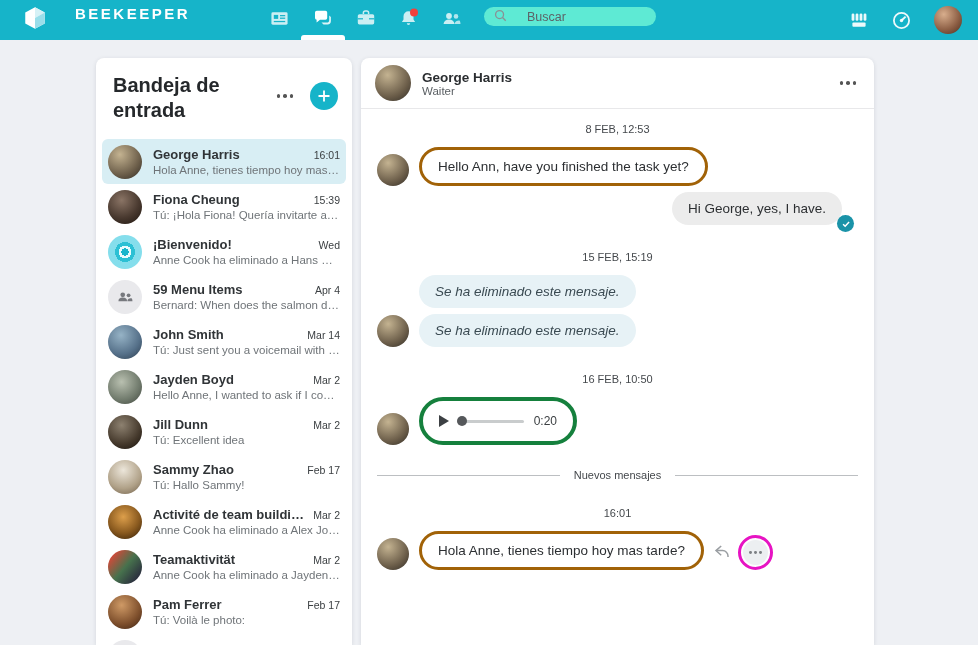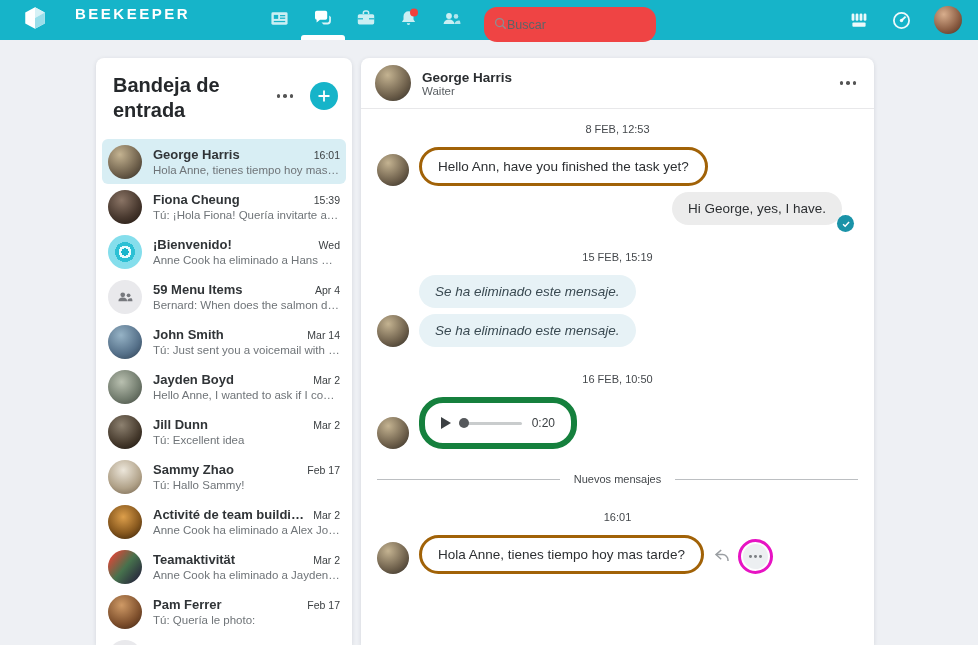--- a/index.html
+++ b/index.html
@@ -18,8 +18,8 @@
   .nav-item.active { color:#fff; }
   .nav-item.active::after { content:""; position:absolute; bottom:0; left:50%;
       transform:translateX(-50%); width:44px; height:5px; background:#fff; border-radius:3px 3px 0 0; }
-  .searchbox { position:absolute; left:484px; top:7px; width:172px; height:35px; background:#ef4444;
-      border-radius:13px; display:flex; align-items:center; padding-left:10px; gap:0; }
+  .searchbox { position:absolute; left:484px; top:7px; width:172px; height:19px; background:#5eead4;
+      border-radius:13px; display:flex; align-items:center; padding-left:10px; gap:20px; }
   .searchbox input { border:none; outline:none; font-size:12.5px; color:#333; width:120px;
       font-family:"Liberation Sans",sans-serif; background:transparent; }
   .searchbox input::placeholder { color:#5d6468; }

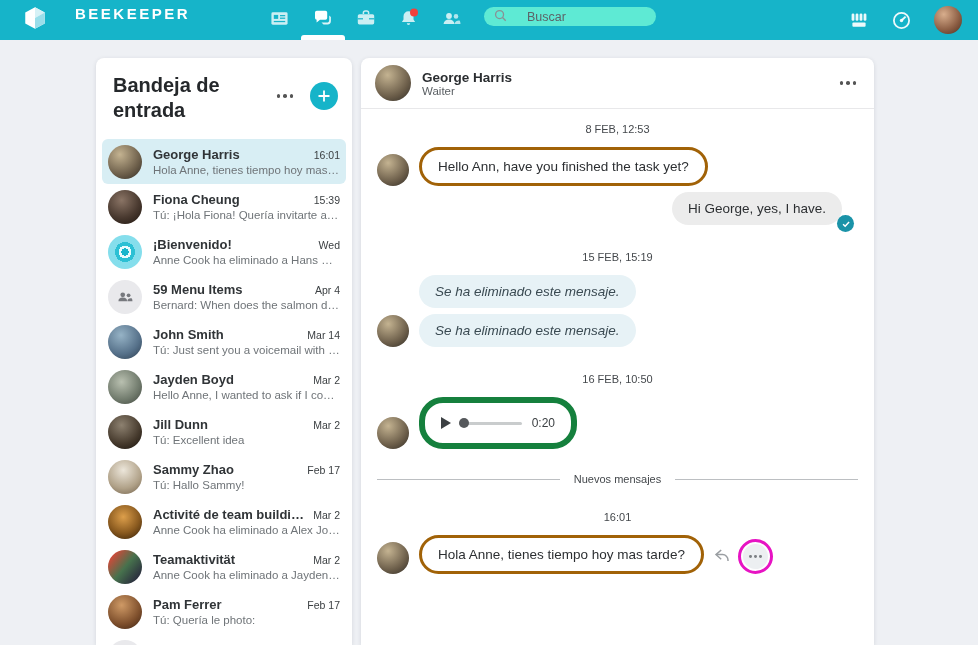--- a/index.html
+++ b/index.html
@@ -90,7 +90,7 @@
   .check-badge { position:absolute; right:-12px; bottom:-7px; width:17px; height:17px; border-radius:50%;
       background:#1a93a8; display:flex; align-items:center; justify-content:center; }
 
-  .audio-bubble { display:flex; align-items:center; background:#fff; border:6px solid #15803d;
+  .audio-bubble { display:flex; align-items:center; background:#fff; border:4px solid #15803d;
       border-radius:24px; padding:13px 16px; width:158px; }
   .play-btn { width:0; height:0; border-left:10px solid #3c4043; border-top:6px solid transparent;
       border-bottom:6px solid transparent; cursor:pointer; flex:none; }

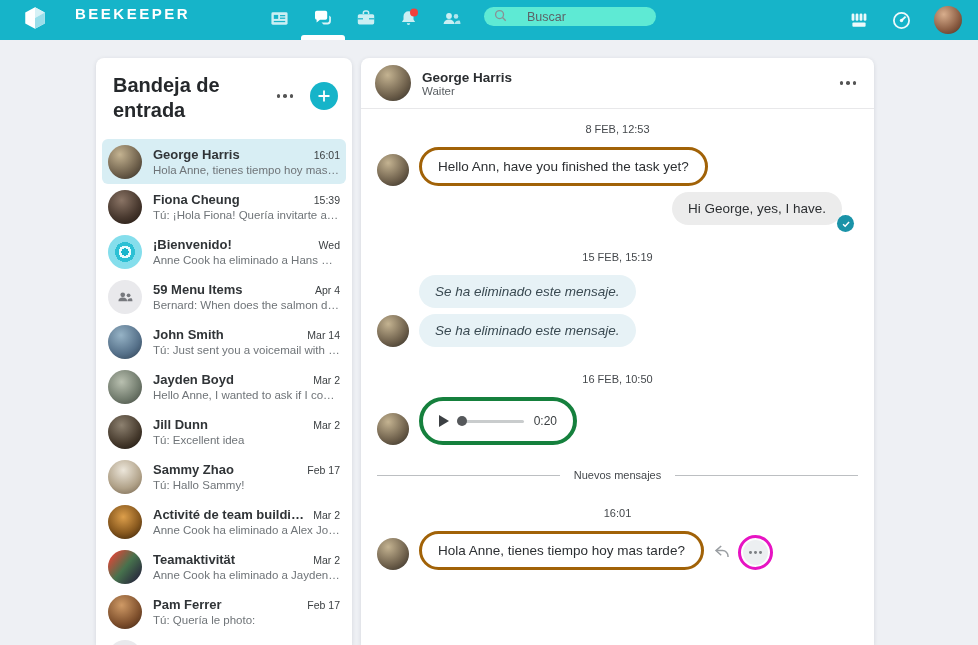--- a/index.html
+++ b/index.html
@@ -363,7 +363,7 @@
               <span class="conv-name">Pam Ferrer</span>
               <span class="conv-time">Feb 17</span>
             </div>
-          <div class="conv-prev">Tú: Quería le photo:</div>
+          <div class="conv-prev">Tú: Voilà le photo:</div>
         </div>
       </div>
 

